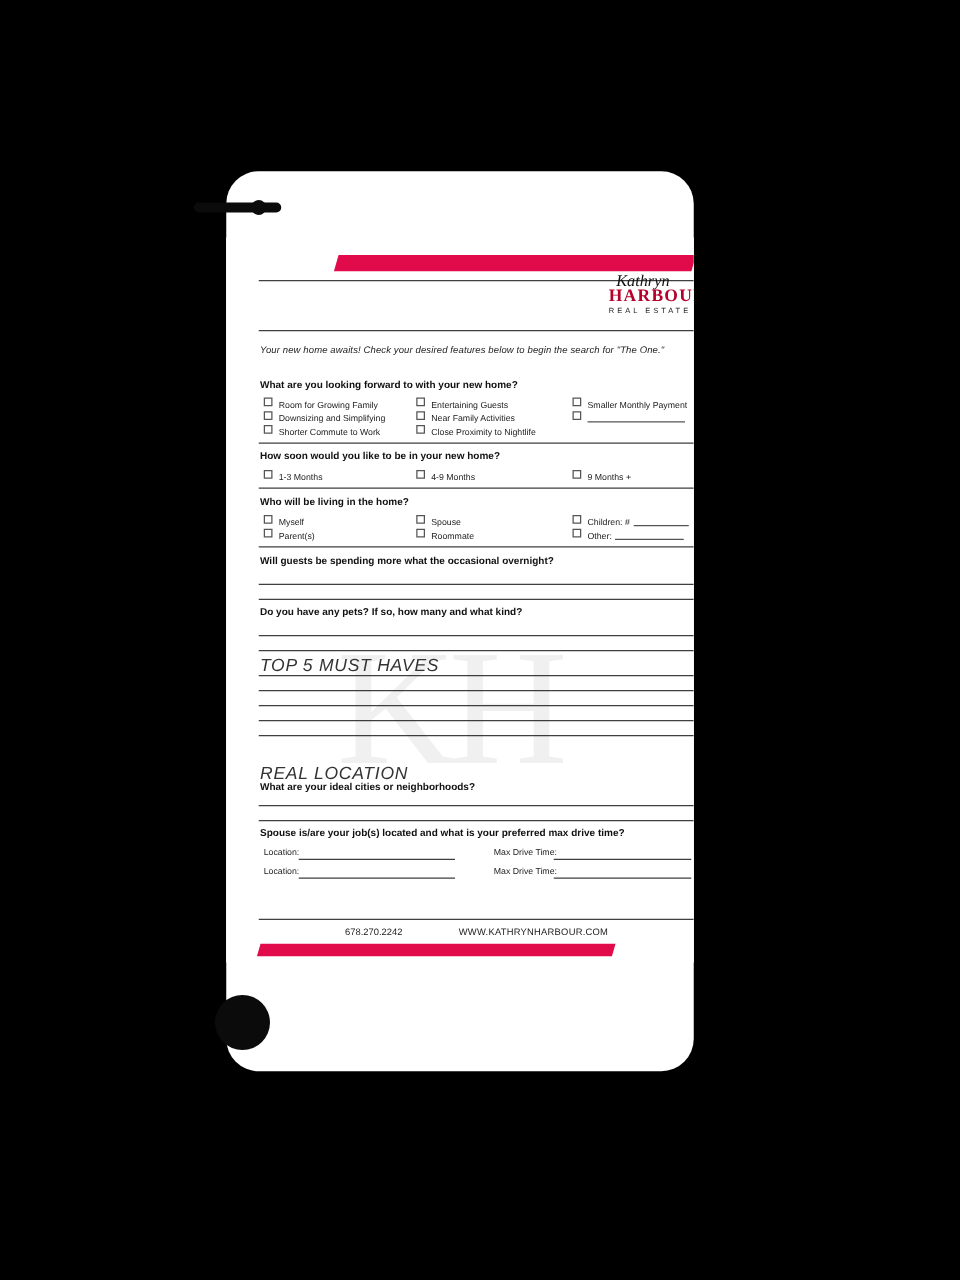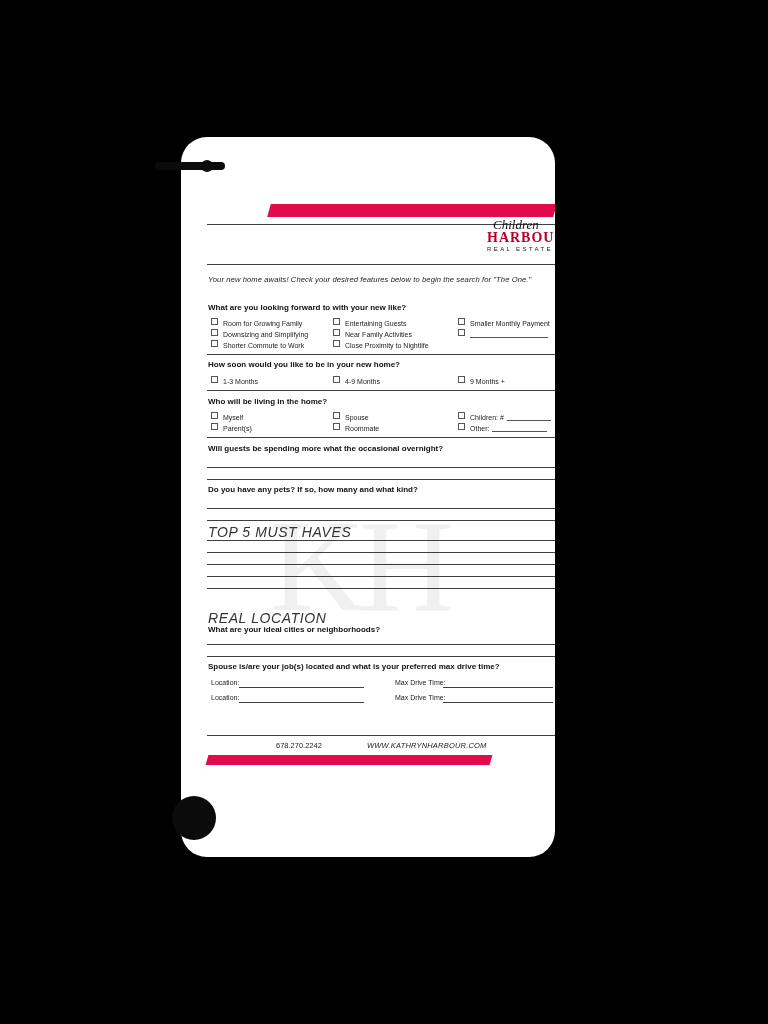--- a/index.html
+++ b/index.html
@@ -251,7 +251,7 @@
     <div class="rule" style="left:26px; top:34px; width:348px;"></div>
 
     <div id="logo-block">
-      <div id="logo-script">Children</div>
+      <div id="logo-script">Kathryn</div>
       <div id="logo-main">HARBOUR</div>
       <div id="logo-sub">REAL ESTATE</div>
     </div>

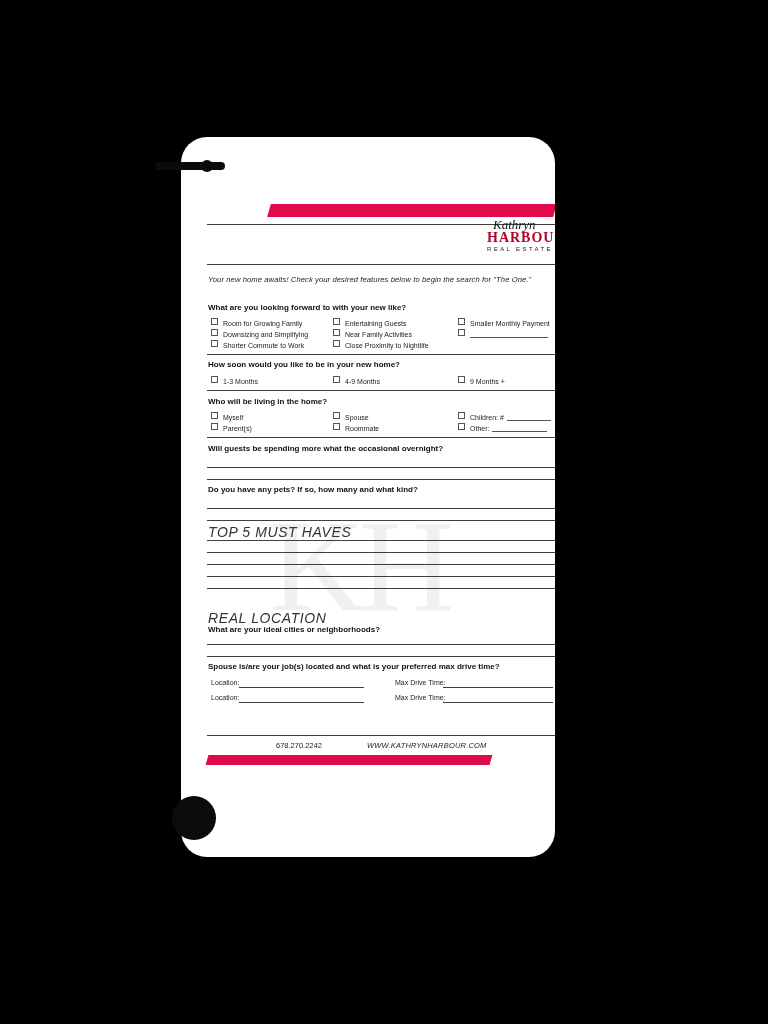--- a/index.html
+++ b/index.html
@@ -260,7 +260,7 @@
 
     <div id="doc-intro">Your new home awaits! Check your desired features below to begin the search for "The One."</div>
 
-    <div class="section-q" style="left:27px; top:113px;">What are you looking forward to with your new like?</div>
+    <div class="section-q" style="left:27px; top:113px;">What are you looking forward to with your new home?</div>
 
     <div class="chk" style="left:30px; top:128px;"><span class="box"></span><span>Room for Growing Family</span></div>
     <div class="chk" style="left:30px; top:139px;"><span class="box"></span><span>Downsizing and Simplifying</span></div>

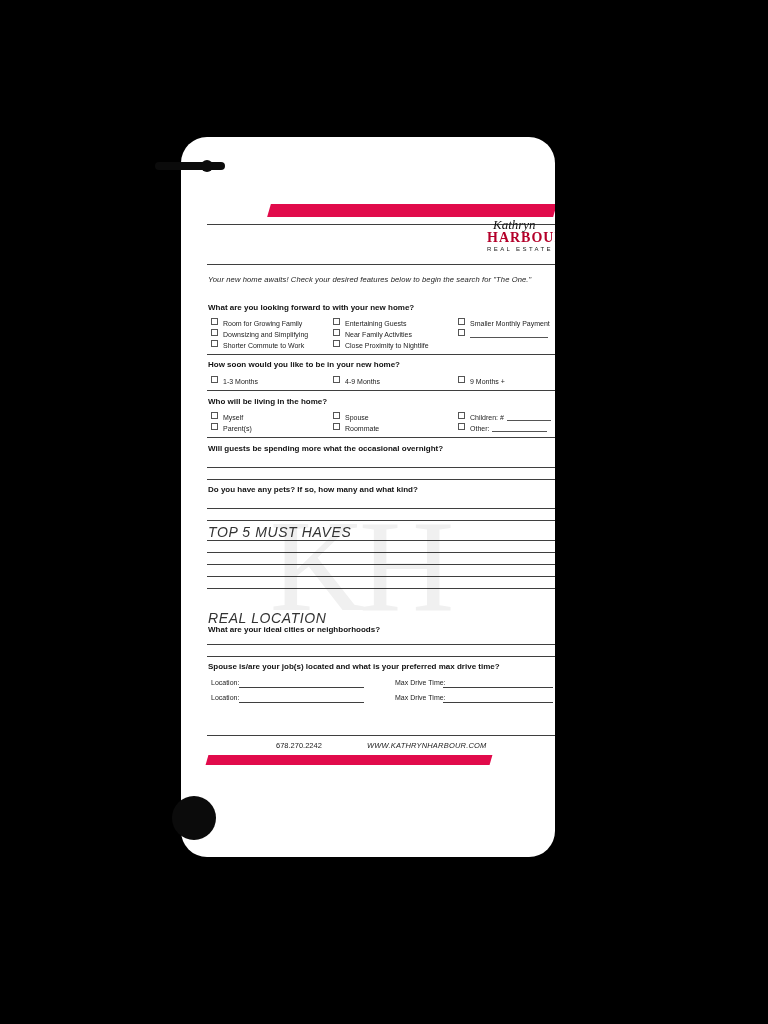--- a/index.html
+++ b/index.html
@@ -231,7 +231,6 @@
     font-size: 7.5px;
     color: #1b1b1b;
     letter-spacing: .2px;
-    font-style: italic;
   }
 </style>
 </head>

